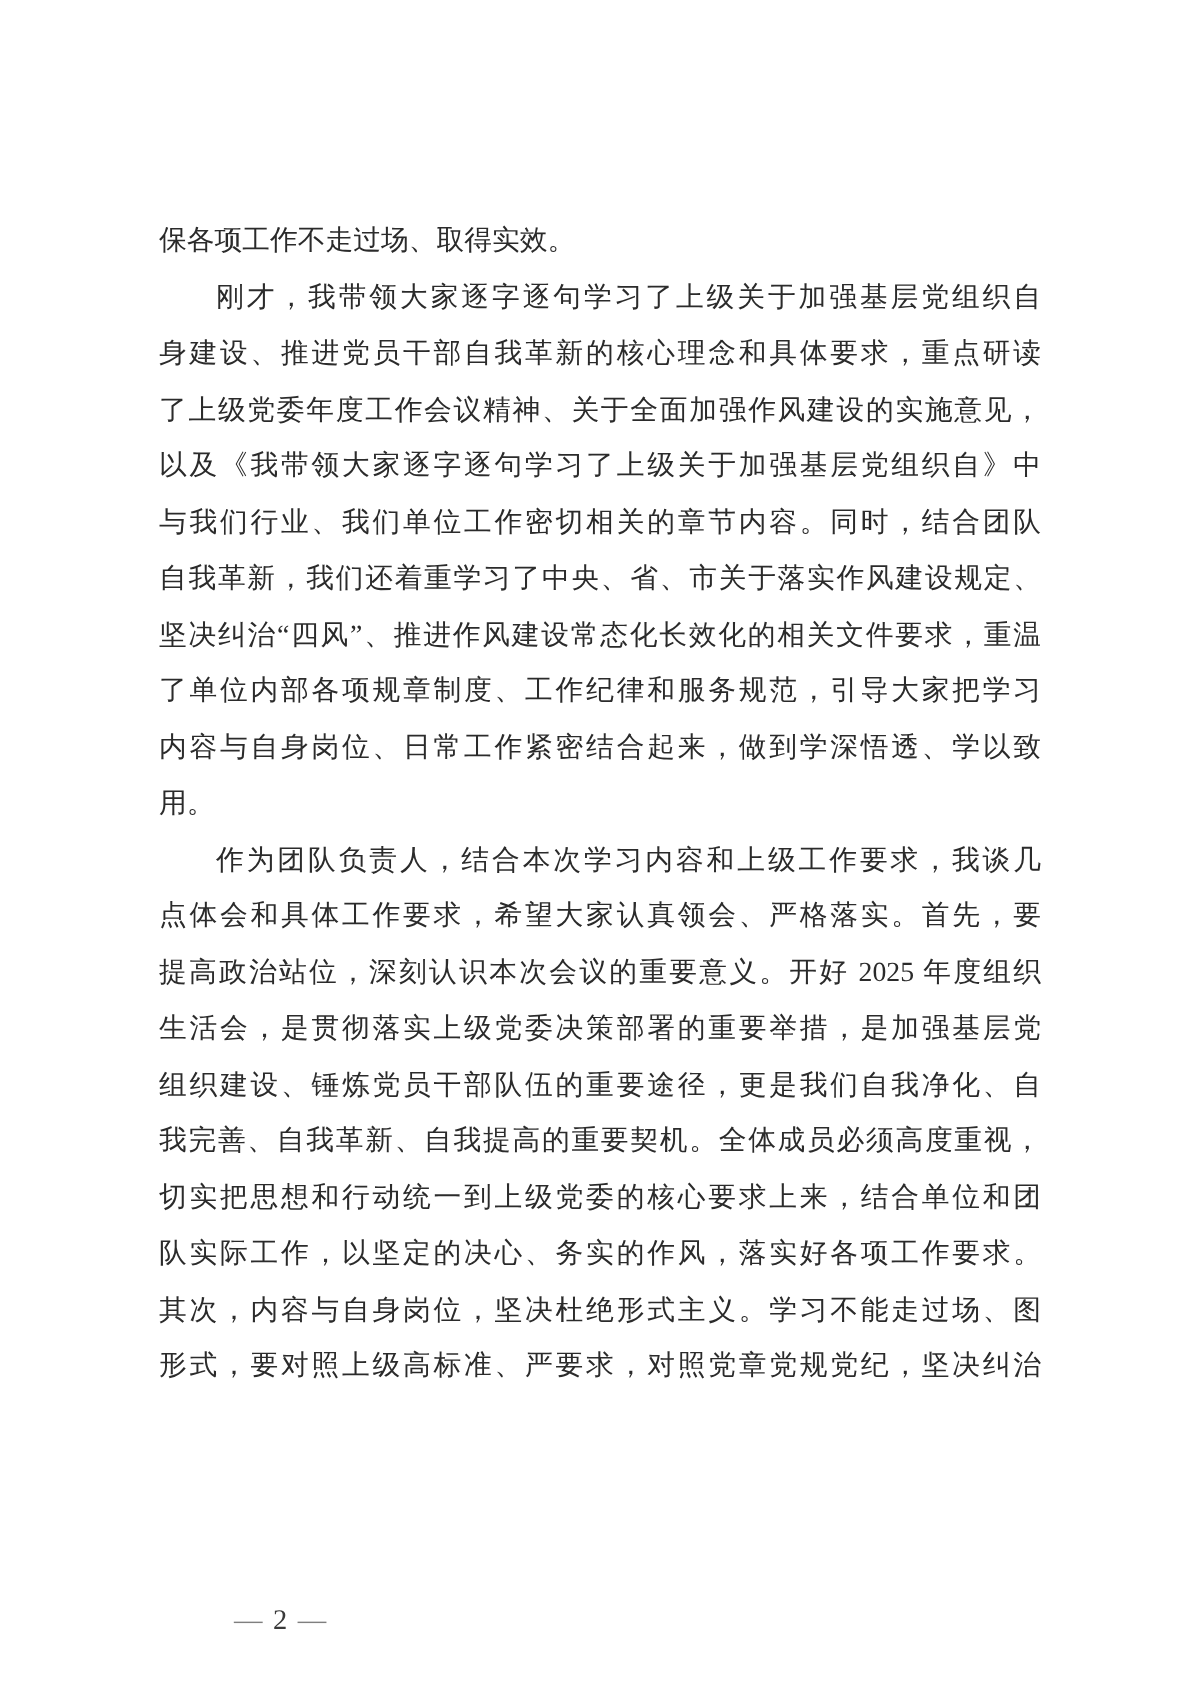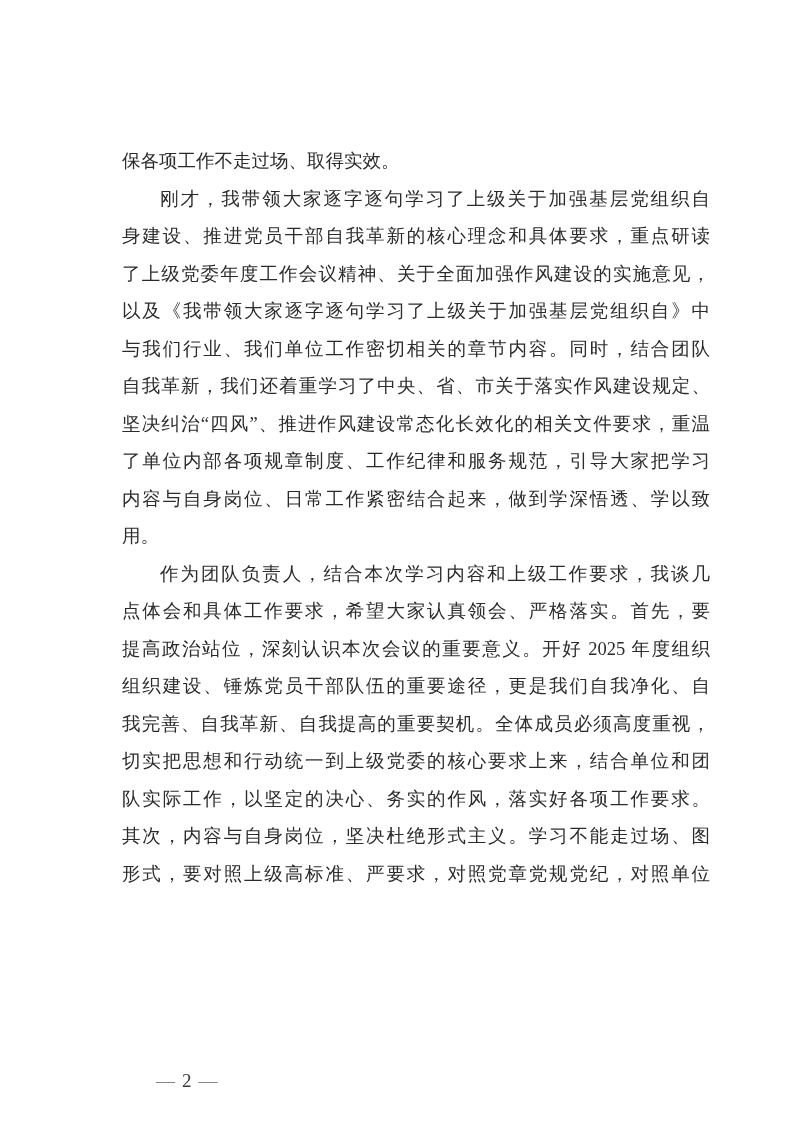--- a/index.html
+++ b/index.html
@@ -23,7 +23,6 @@
     width: 588px;
     font-size: 18.5px;
     font-weight: 400;
-    margin-left: 16px;
   }
   .para {
     margin: 0;

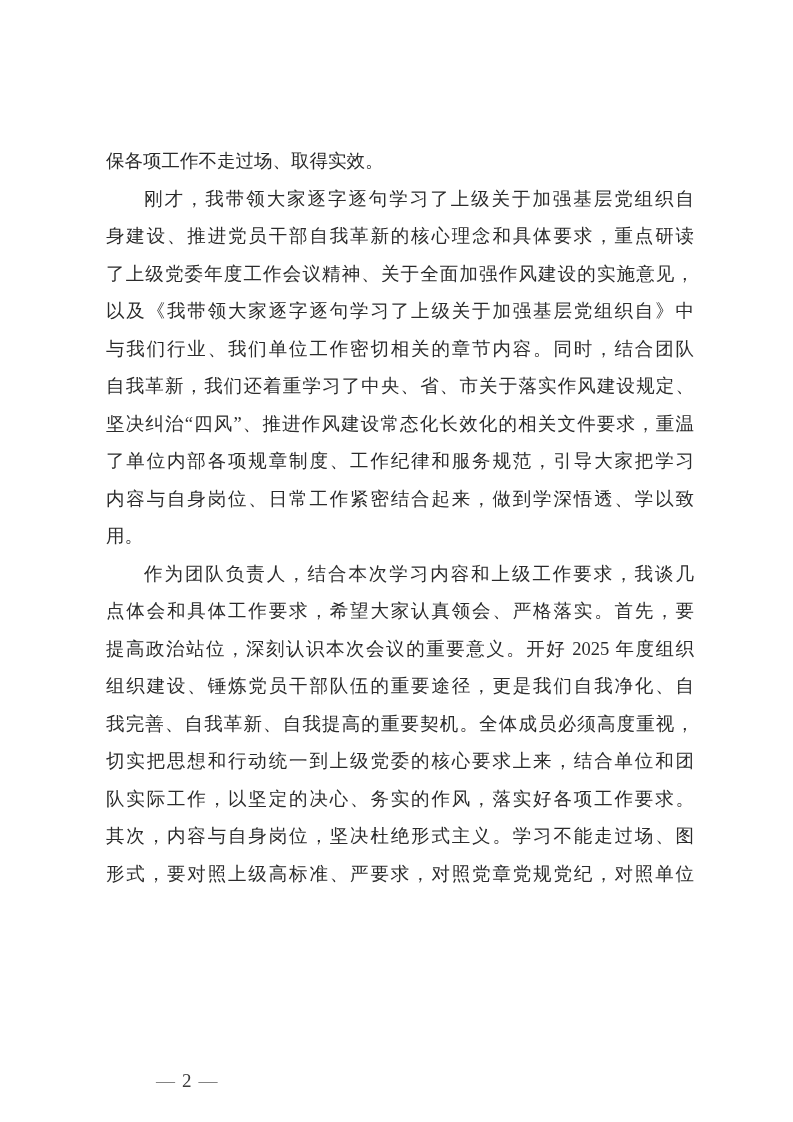--- a/index.html
+++ b/index.html
@@ -95,6 +95,7 @@
       <div class="line flush indent">作为团队负责人，结合本次学习内容和上级工作要求，我谈几</div>
       <div class="line flush">点体会和具体工作要求，希望大家认真领会、严格落实。首先，要</div>
       <div class="line flush">提高政治站位，深刻认识本次会议的重要意义。开好 2025 年度组织</div>
+      <div class="line flush">生活会，是贯彻落实上级党委决策部署的重要举措，是加强基层党</div>
       <div class="line flush">组织建设、锤炼党员干部队伍的重要途径，更是我们自我净化、自</div>
       <div class="line flush">我完善、自我革新、自我提高的重要契机。全体成员必须高度重视，</div>
       <div class="line flush">切实把思想和行动统一到上级党委的核心要求上来，结合单位和团</div>

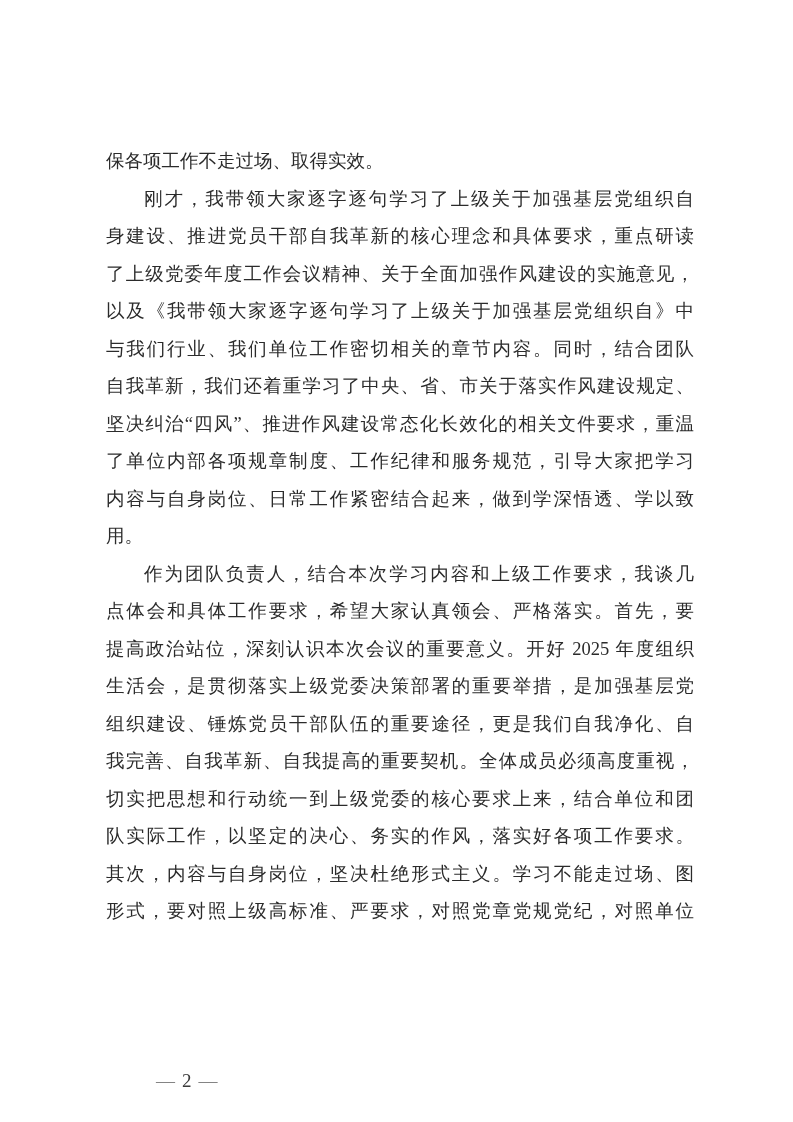--- a/index.html
+++ b/index.html
@@ -101,7 +101,7 @@
       <div class="line flush">切实把思想和行动统一到上级党委的核心要求上来，结合单位和团</div>
       <div class="line flush">队实际工作，以坚定的决心、务实的作风，落实好各项工作要求。</div>
       <div class="line flush">其次，内容与自身岗位，坚决杜绝形式主义。学习不能走过场、图</div>
-      <div class="line flush">形式，要对照上级高标准、严要求，对照党章党规党纪，对照单位</div>
+      <div class="line flush">形式，要对照上级高标准、严要求，对照党章党规党纪，坚决纠治</div>
     </div>
 
   </div>

